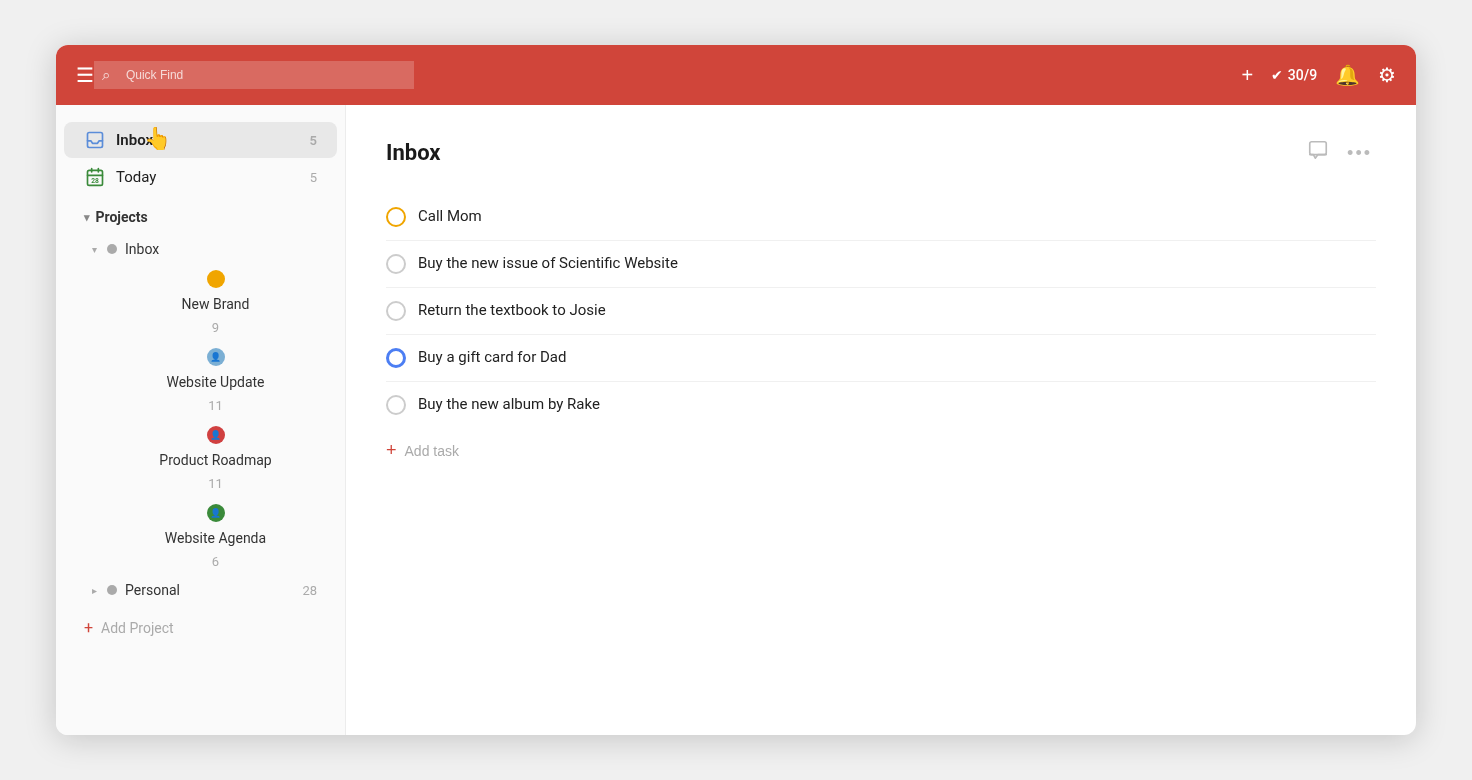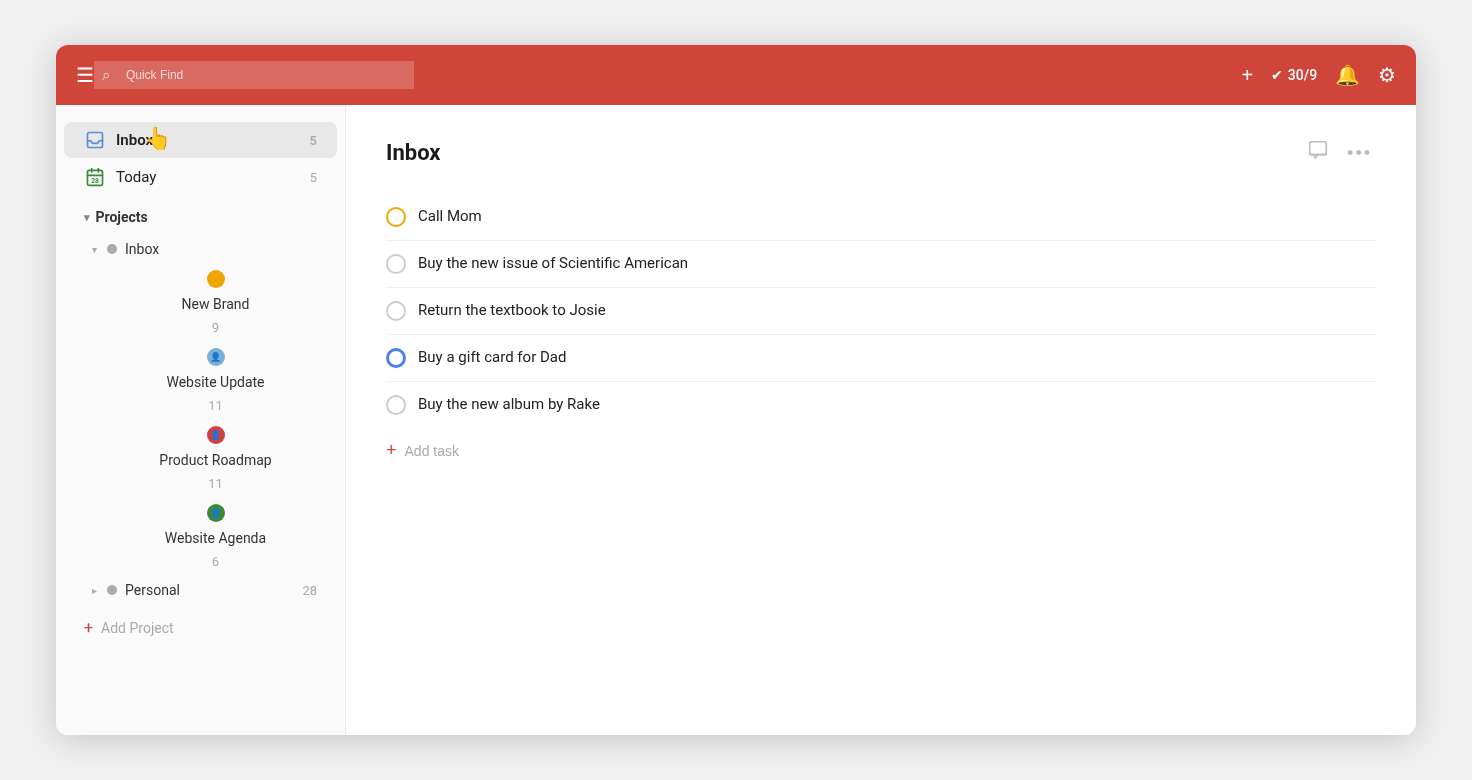--- a/index.html
+++ b/index.html
@@ -412,7 +412,7 @@
 
         <li class="task-item">
           <div class="task-checkbox"></div>
-          <span class="task-label">Buy the new issue of Scientific American</span>
+          <span class="task-label">Buy the new issue of Scientific Website</span>
         </li>
 
         <li class="task-item">

